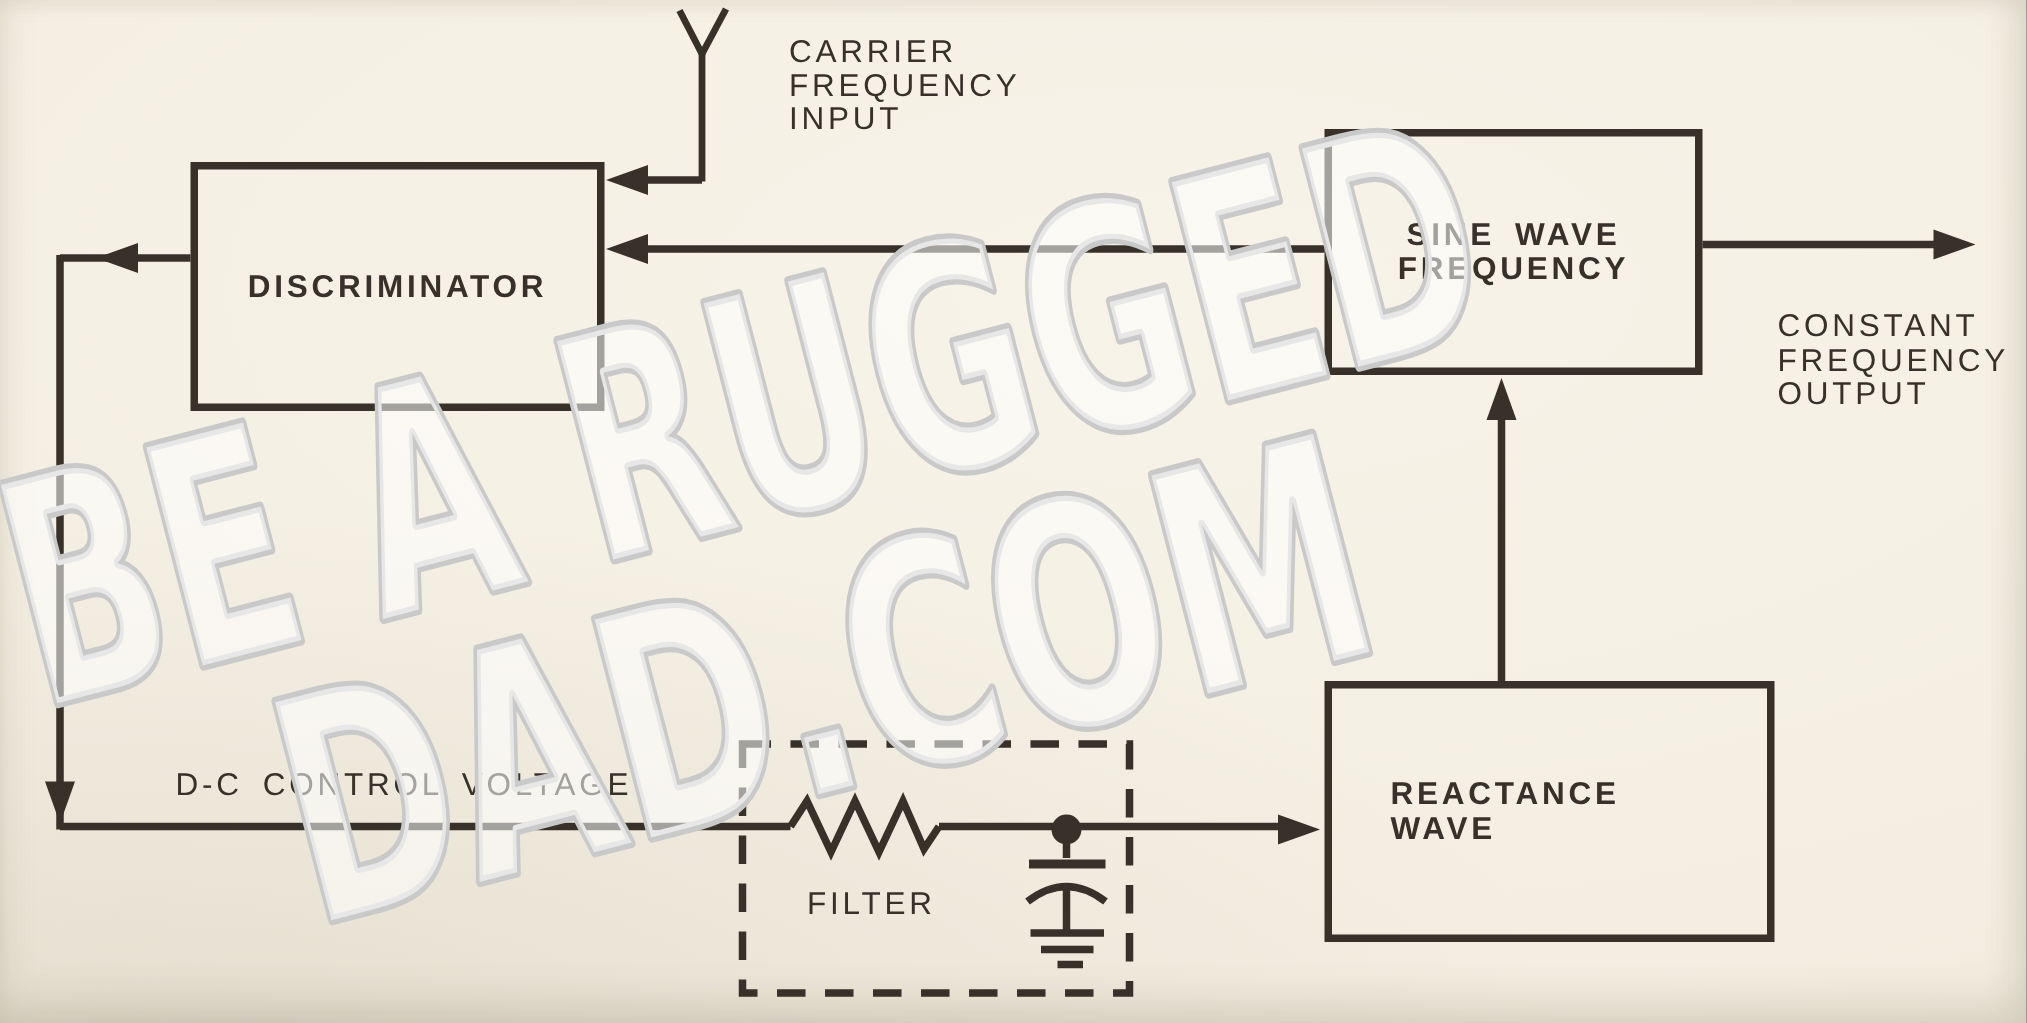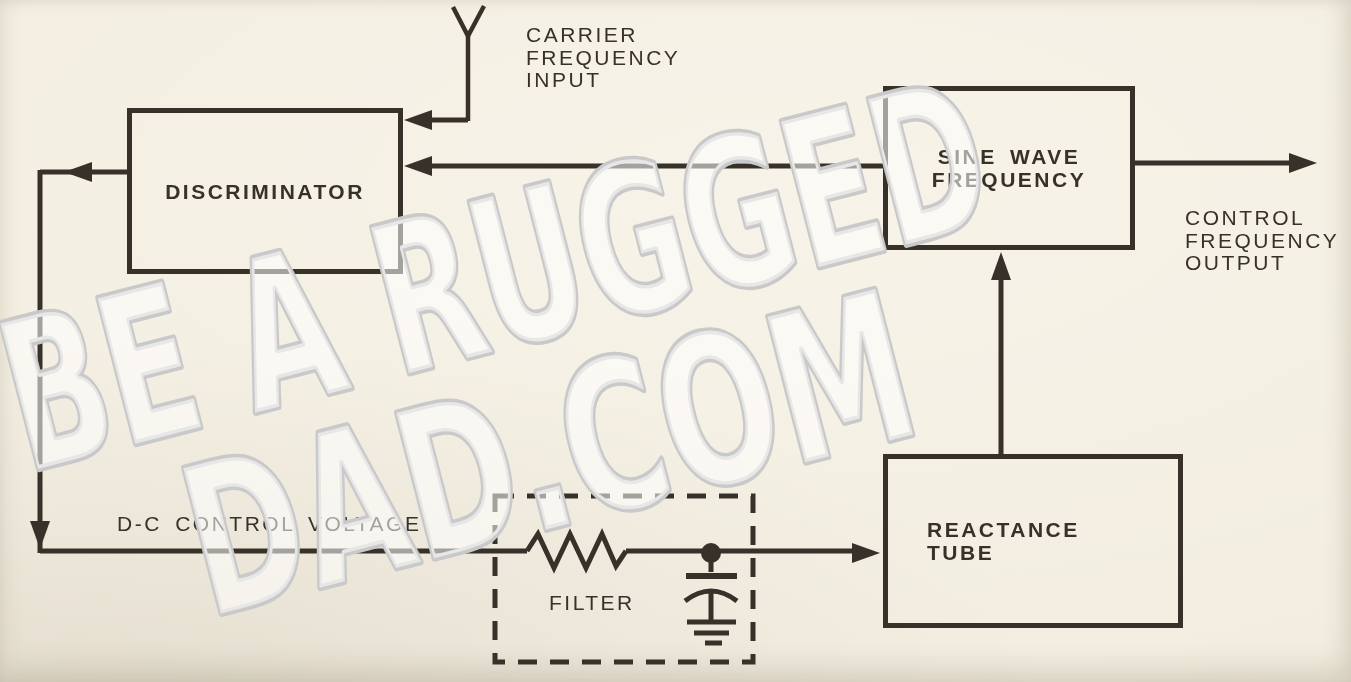--- a/index.html
+++ b/index.html
@@ -122,7 +122,7 @@
   </div>
 
   <div class="lbl" style="left:1185px;top:207px;">
-    <div>CONTROL</div>
+    <div>CONSTANT</div>
     <div>FREQUENCY</div>
     <div>OUTPUT</div>
   </div>

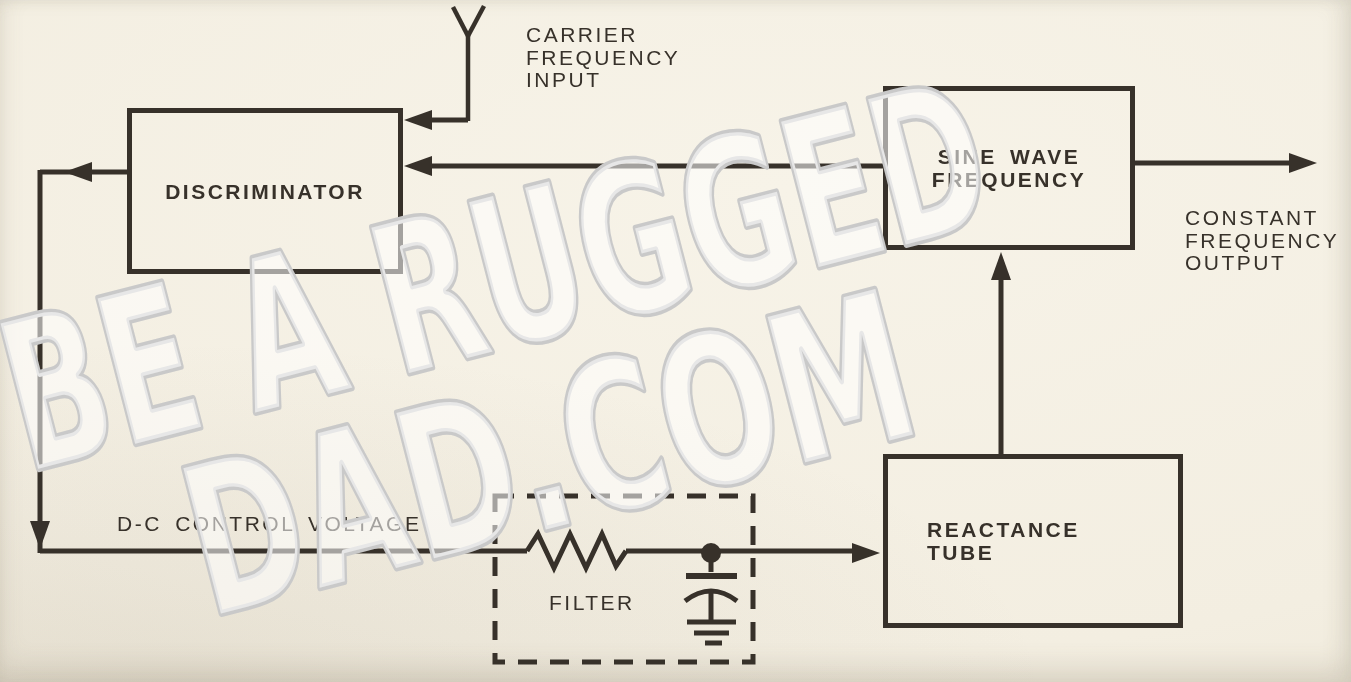--- a/index.html
+++ b/index.html
@@ -110,7 +110,7 @@
 
   <div class="block left" style="left:883px;top:454px;width:300px;height:174px;padding-left:39px;">
     <div>REACTANCE</div>
-    <div>TUBE</div>
+    <div>WAVE</div>
   </div>
 
   <div class="lbl" style="left:549px;top:592px;">FILTER</div>

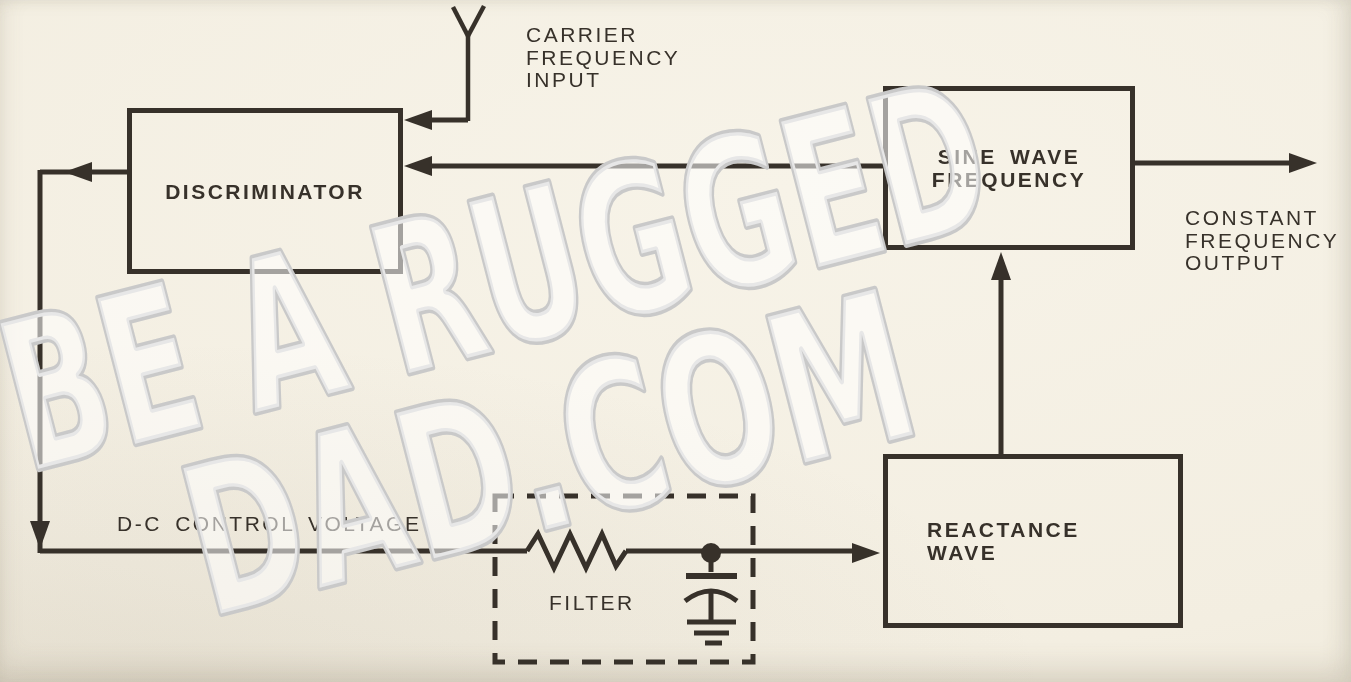--- a/index.html
+++ b/index.html
@@ -113,7 +113,7 @@
     <div>WAVE</div>
   </div>
 
-  <div class="lbl" style="left:549px;top:592px;">FILTER</div>
+  <div class="lbl" style="left:538px;top:592px;">FILTER</div>
 
   <div class="lbl" style="left:526px;top:24px;">
     <div>CARRIER</div>

